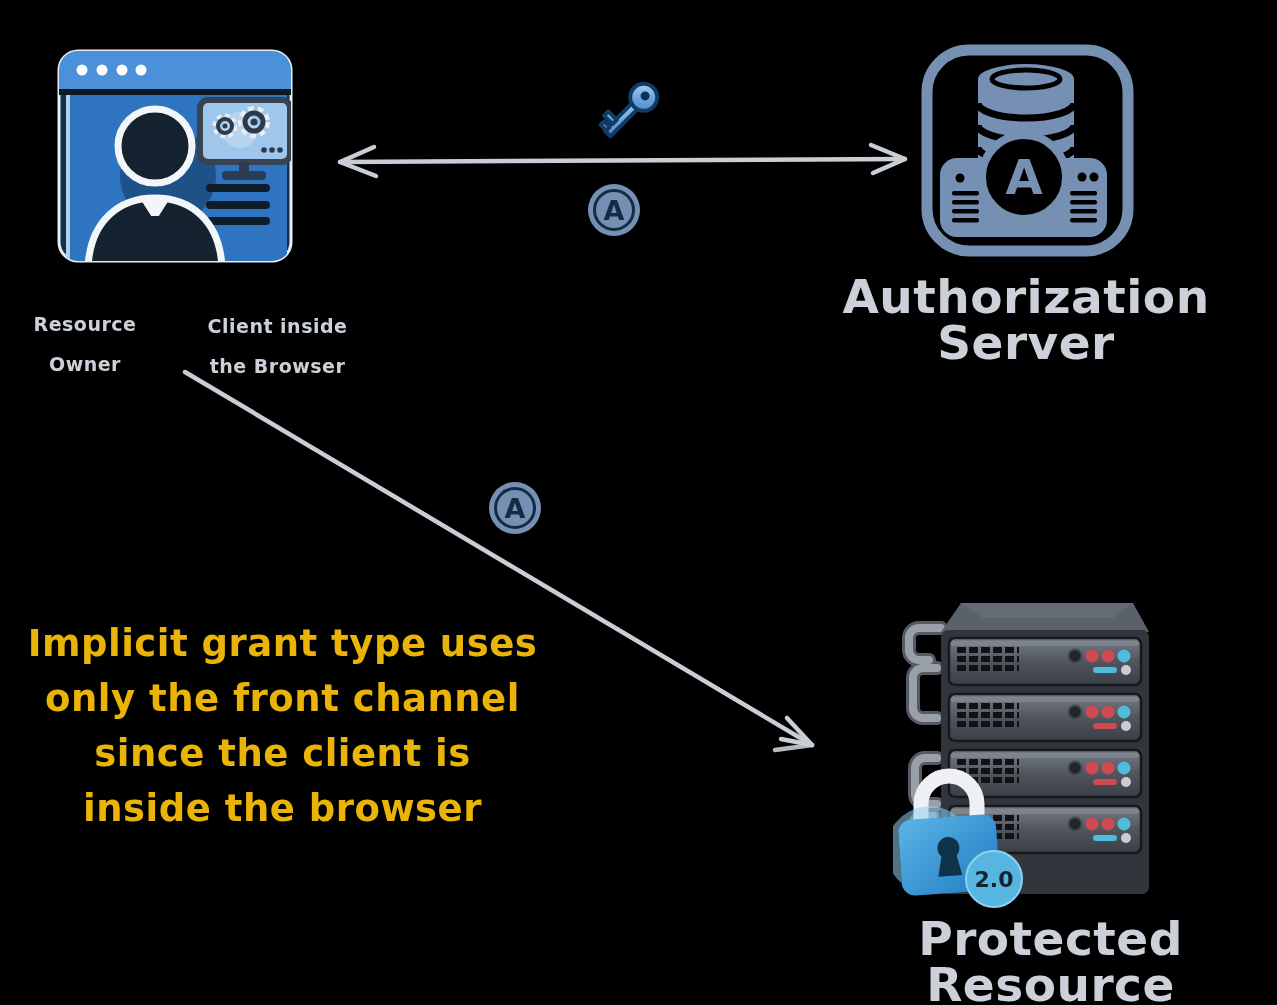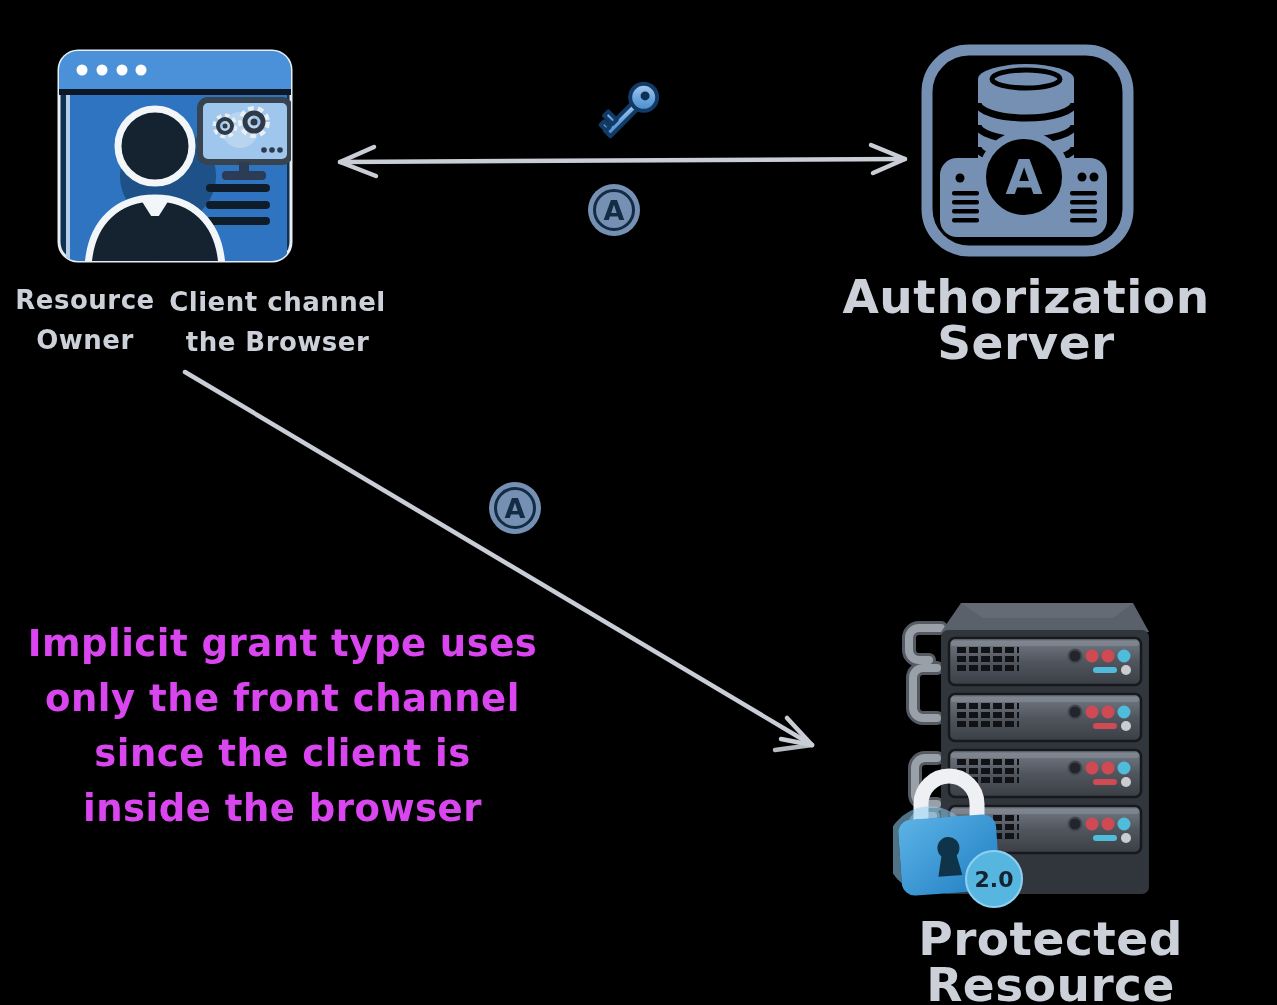--- a/index.html
+++ b/index.html
@@ -12,7 +12,7 @@
     color:#ccd1d9;font-weight:bold;text-align:center;white-space:pre-line;
     letter-spacing:0.5px;line-height:1.35;
   }
-  .label-sm{font-size:26px;line-height:40px;}
+  .label-sm{font-size:19px;line-height:40px;margin-top:24px;}
   .label-lg{font-size:47px;line-height:46px;}
   .note{
     color:#d946ef;font-weight:bold;font-size:37px;line-height:55px;

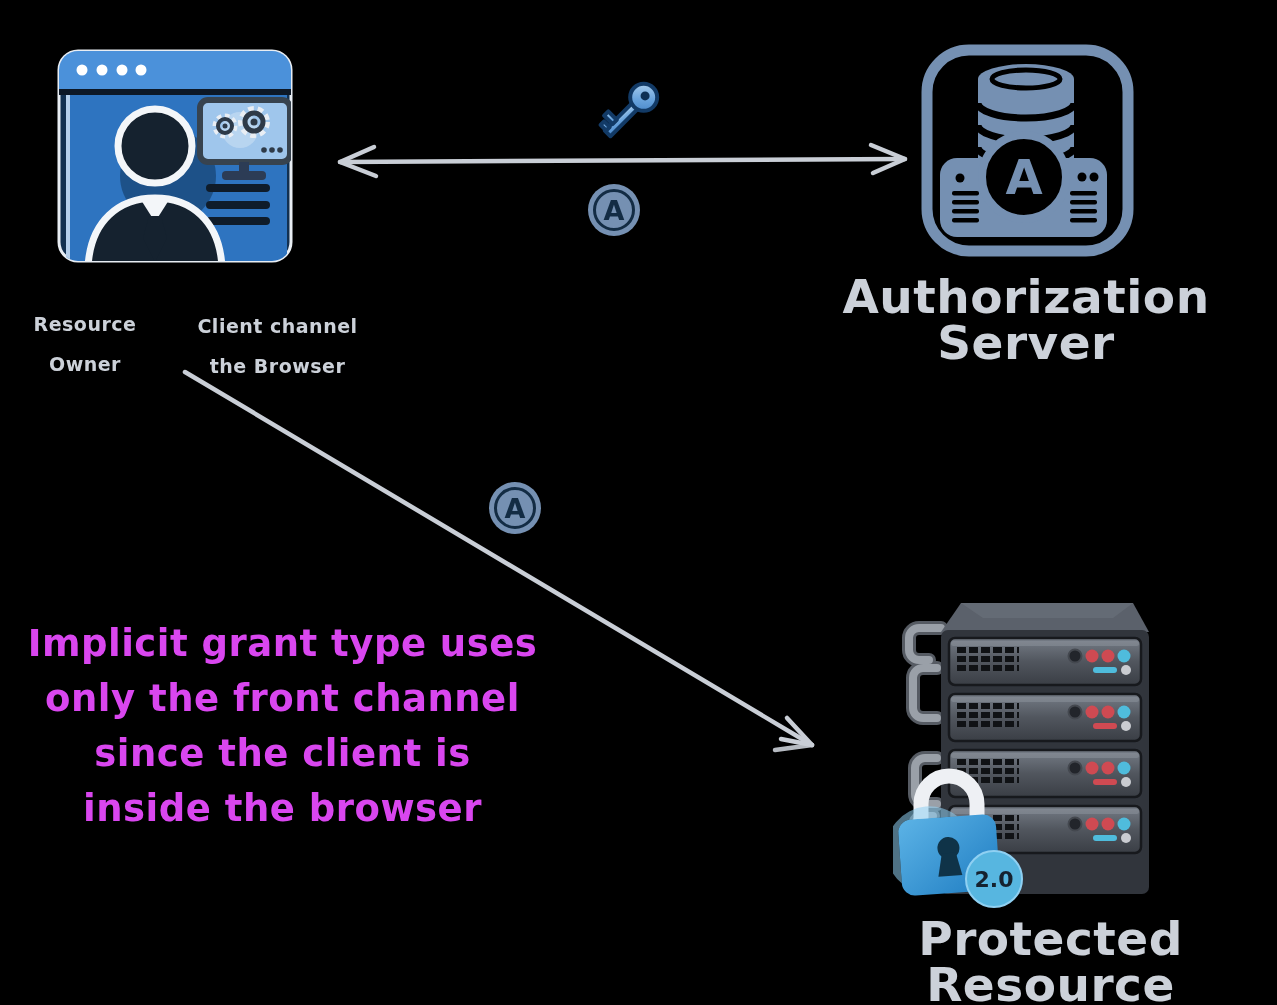--- a/index.html
+++ b/index.html
@@ -79,7 +79,7 @@
 
   <div class="abs label label-sm" style="left:0px;top:280px;width:170px">Resource
 Owner</div>
-  <div class="abs label label-sm" style="left:165px;top:282px;width:225px">Client channel
+  <div class="abs label label-sm" style="left:165px;top:282px;width:225px">Client inside
 the Browser</div>
 
   <svg class="abs" style="left:328px;top:138px" width="585" height="46" viewBox="0 0 585 46">

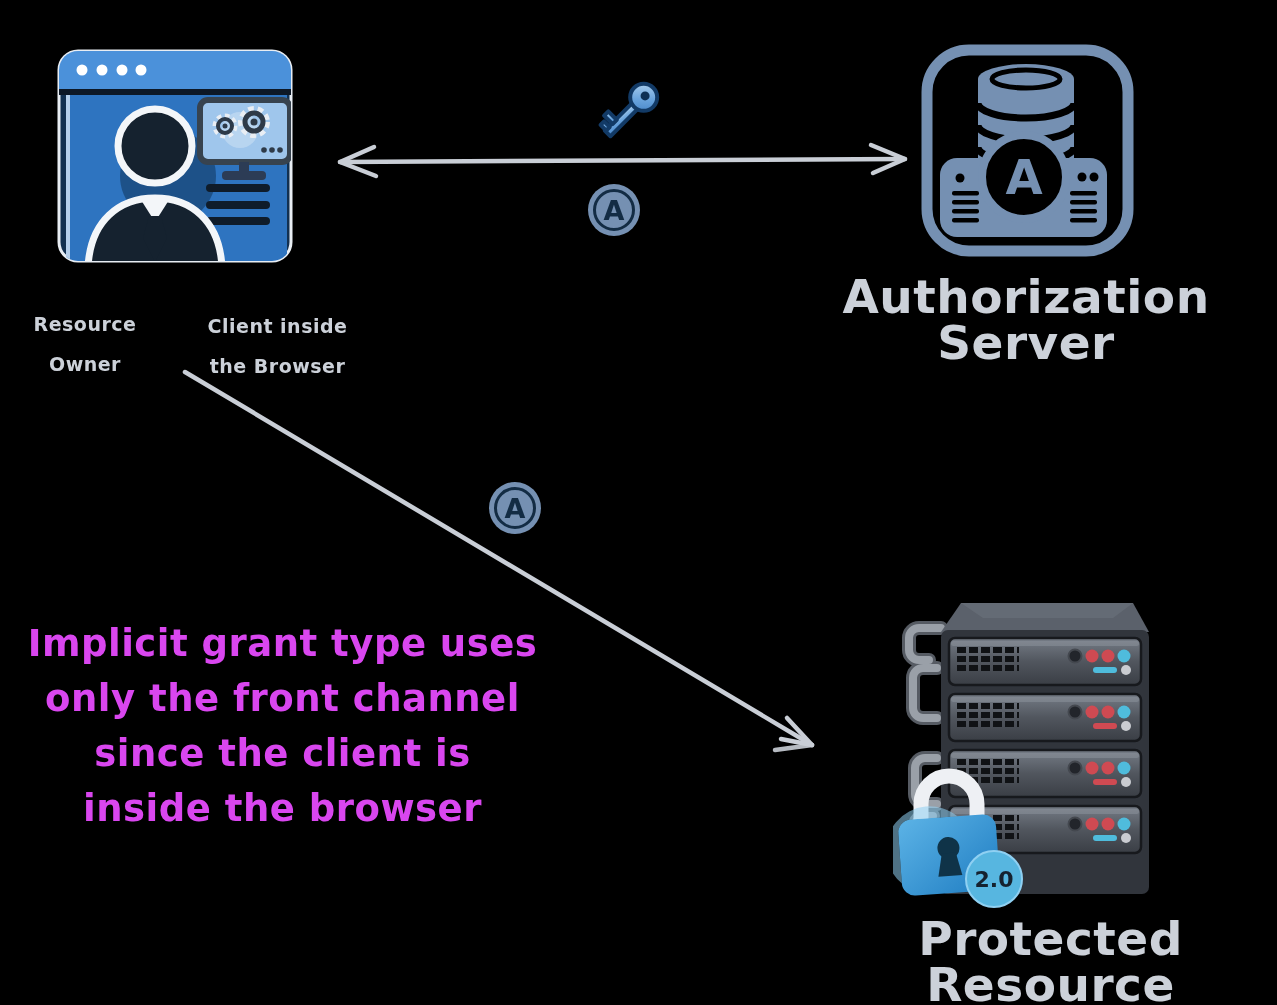--- a/index.html
+++ b/index.html
@@ -15,7 +15,7 @@
   .label-sm{font-size:19px;line-height:40px;margin-top:24px;}
   .label-lg{font-size:47px;line-height:46px;}
   .note{
-    color:#d946ef;font-weight:bold;font-size:37px;line-height:55px;
+    color:#eab308;font-weight:bold;font-size:37px;line-height:55px;
     text-align:center;white-space:pre-line;letter-spacing:0.5px;
   }
   svg{display:block;}

